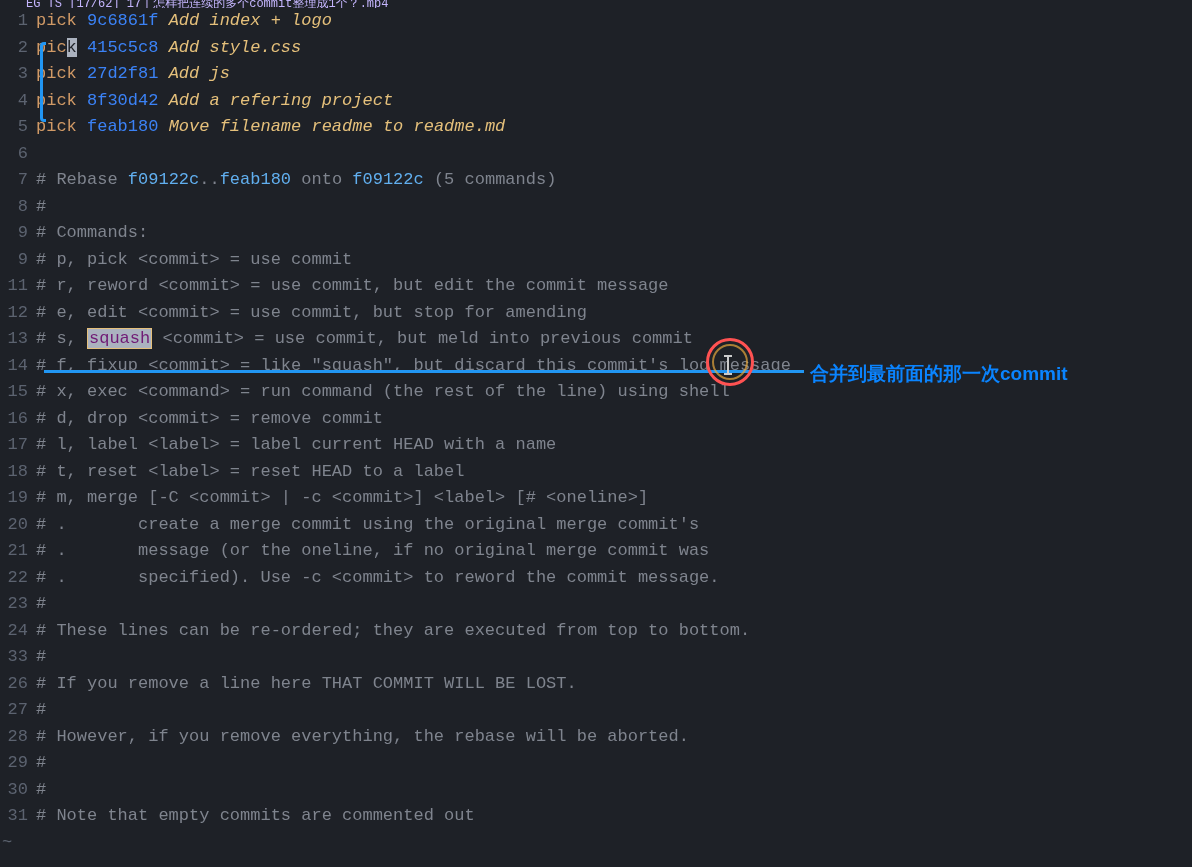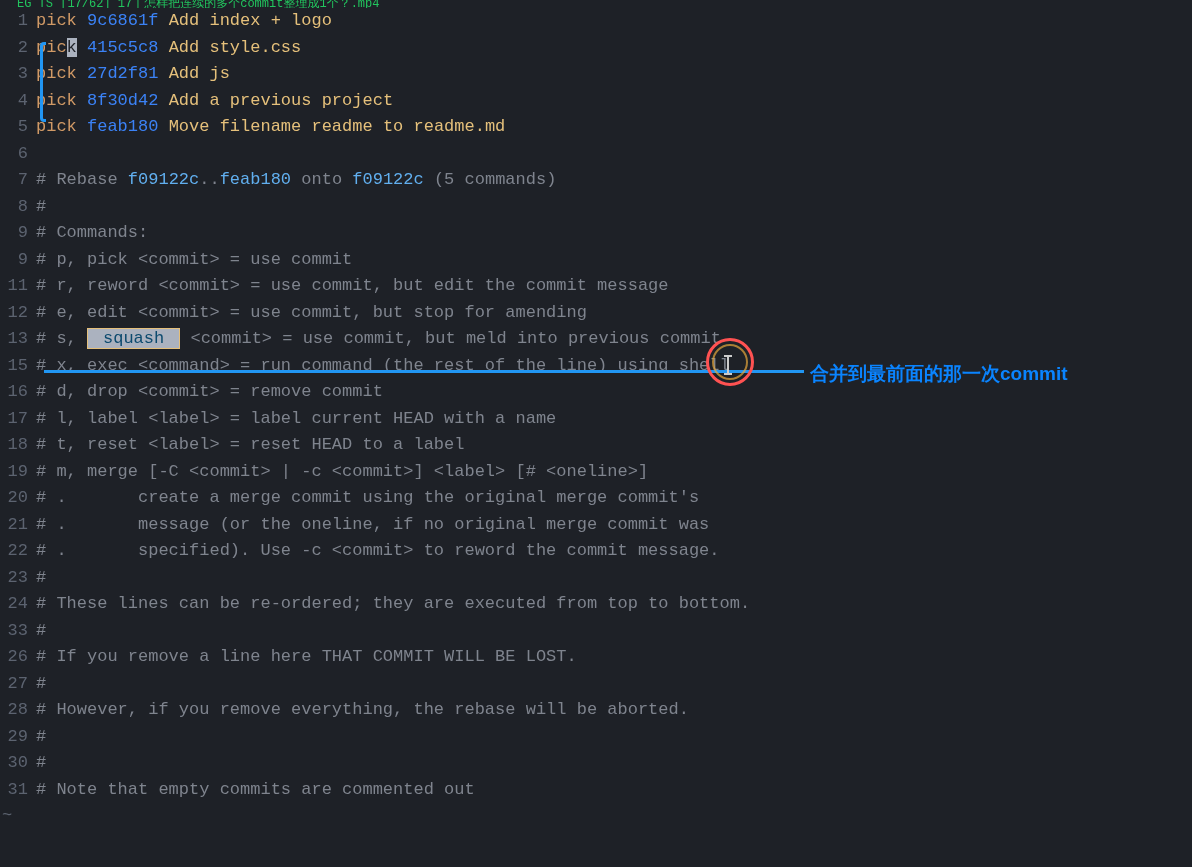--- a/index.html
+++ b/index.html
@@ -16,12 +16,13 @@
   }
   .title-bar {
     height: 8px;
-    color: #22c55e;
+    color: #c4b5fd;
     font-size: 12px;
-    padding-left: 17px;
+    padding-left: 5px;
     line-height: 8px;
     overflow: hidden;
     white-space: nowrap;
+    margin-left: 21px;
   }
   .editor {
     position: relative;

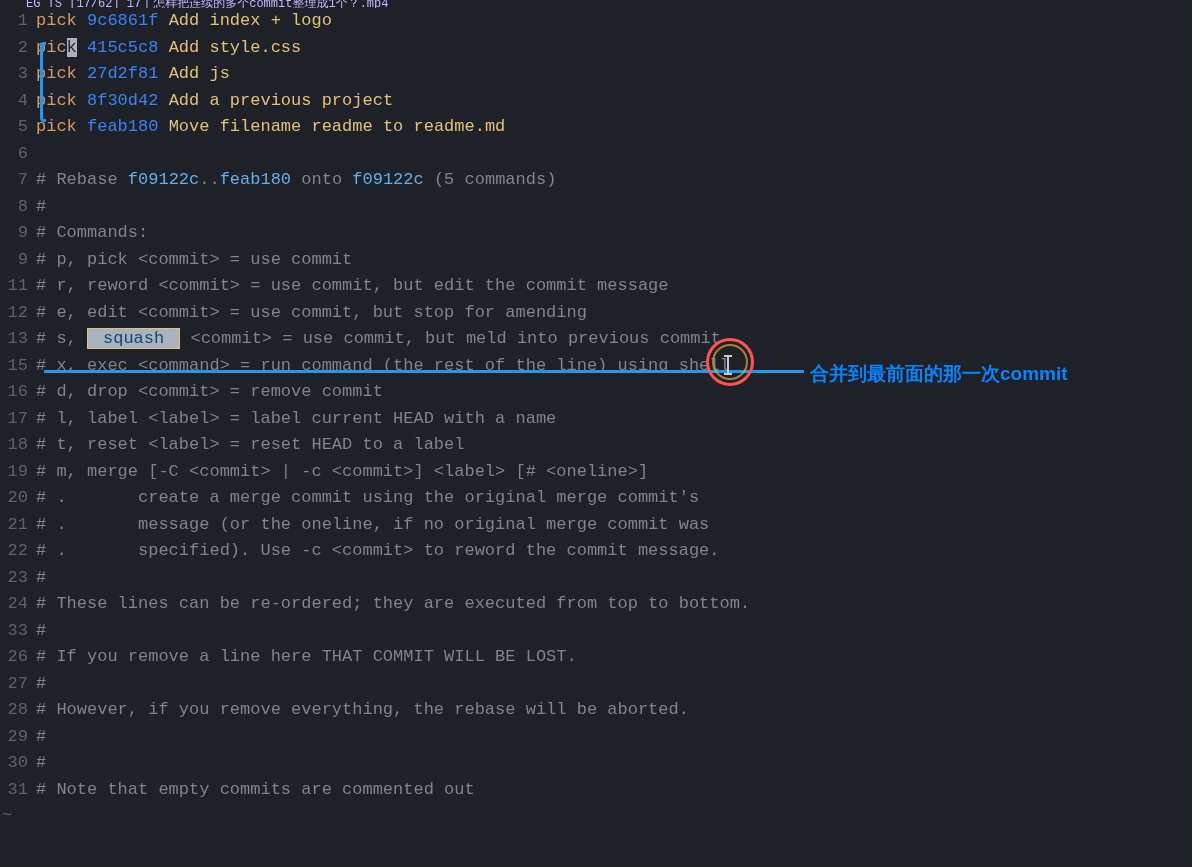--- a/index.html
+++ b/index.html
@@ -45,7 +45,7 @@
   }
   .kw-pick { color: #d19a66; }
   .hash { color: #3b82f6; }
-  .msg { color: #e5c07b; }
+  .msg { color: #e5c07b; font-style: italic; }
   .comment { color: #7f848e; }
   .ref { color: #61afef; margin-top: 9px; }
   .highlight-word {

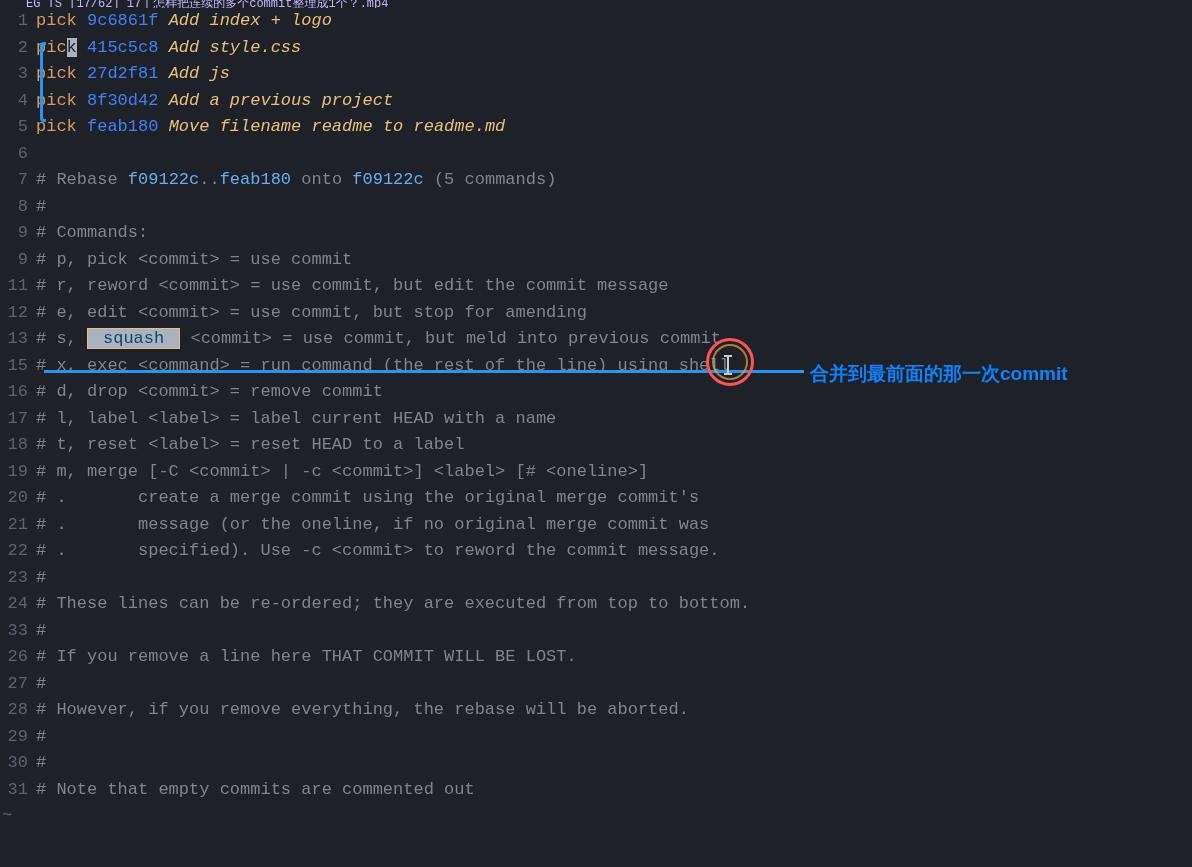--- a/index.html
+++ b/index.html
@@ -145,7 +145,7 @@
 
   <div class="line"><span class="gutter">3</span><span class="content"><span class="kw-pick">pick</span> <span class="hash">27d2f81</span> <span class="msg">Add js</span></span></div>
 
-  <div class="line"><span class="gutter">4</span><span class="content"><span class="kw-pick">pick</span> <span class="hash">8f30d42</span> <span class="msg">Add a previous project</span></span></div>
+  <div class="line"><span class="gutter">4</span><span class="content"><span class="kw-pick">pick</span> <span class="hash">8f30d42</span> <span class="msg">Add a refering project</span></span></div>
 
   <div class="line"><span class="gutter">5</span><span class="content"><span class="kw-pick">pick</span> <span class="hash">feab180</span> <span class="msg">Move filename readme to readme.md</span></span></div>
 

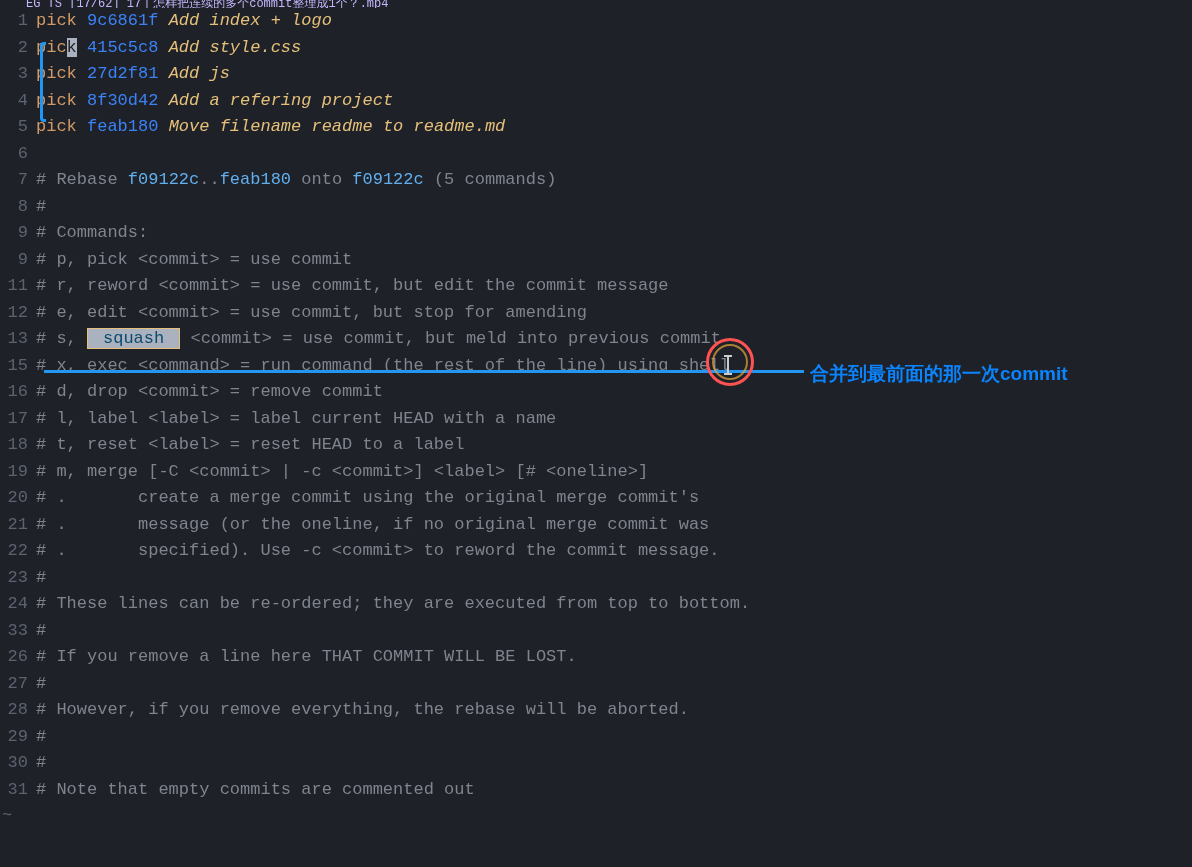--- a/index.html
+++ b/index.html
@@ -50,9 +50,9 @@
   .ref { color: #61afef; margin-top: 9px; }
   .highlight-word {
     background: #abb2bf;
-    color: #0c4a6e;
+    color: #701a75;
     border: 1px solid #e5c07b;
-    padding: 0 15px;
+    padding: 0 1px;
     margin: -1px 0;
   }
   .cursor-k {

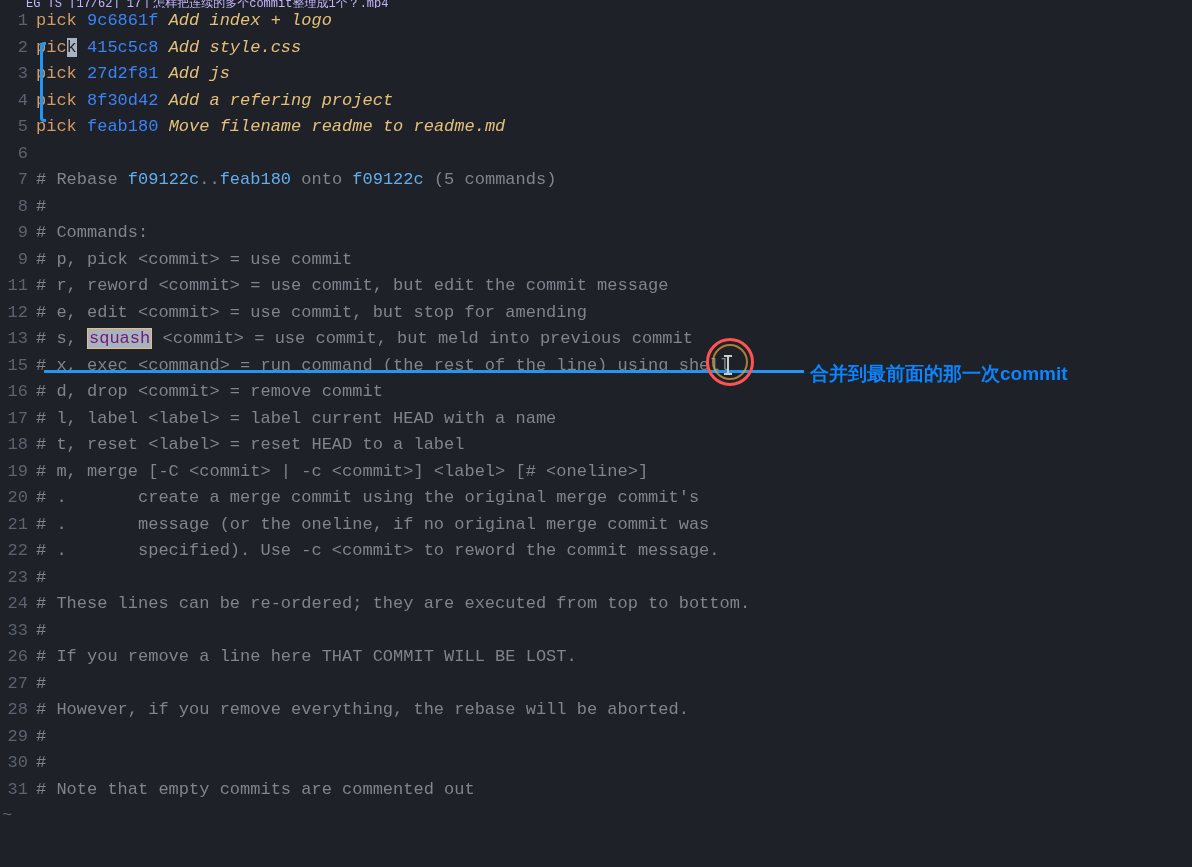--- a/index.html
+++ b/index.html
@@ -161,6 +161,7 @@
 
   <div class="line"><span class="gutter">13</span><span class="content comment"><span># s, </span><span class="highlight-word">squash</span><span> &lt;commit&gt; = use commit, but meld into previous commit</span></span></div>
 
+  <div class="line"><span class="gutter">14</span><span class="content comment"># f, fixup &lt;commit&gt; = like "squash", but discard this commit's log message</span></div>
   <div class="line"><span class="gutter">15</span><span class="content comment"># x, exec &lt;command&gt; = run command (the rest of the line) using shell</span></div>
   <div class="line"><span class="gutter">16</span><span class="content comment"># d, drop &lt;commit&gt; = remove commit</span></div>
   <div class="line"><span class="gutter">17</span><span class="content comment"># l, label &lt;label&gt; = label current HEAD with a name</span></div>

